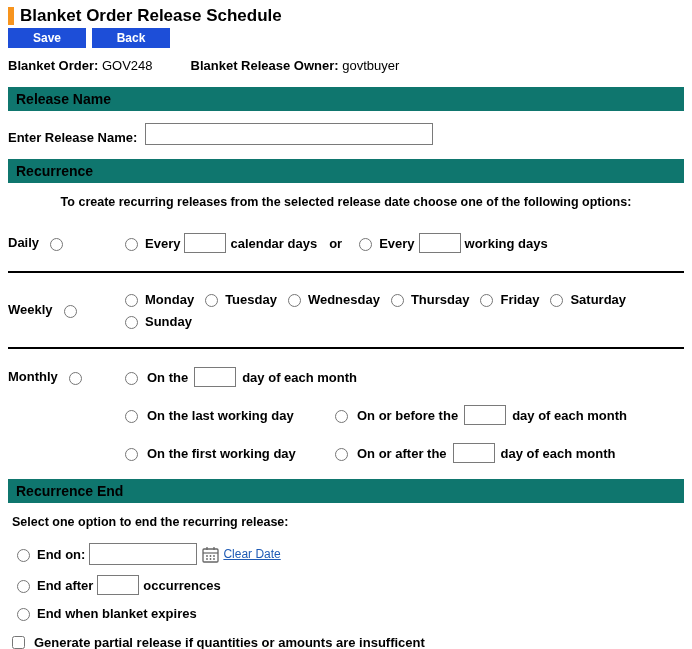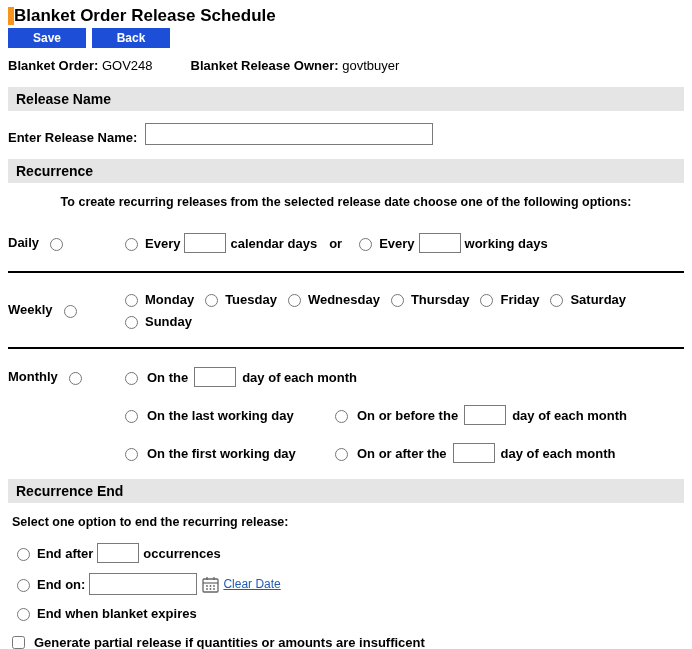--- a/index.html
+++ b/index.html
@@ -17,6 +17,7 @@
   .title-row {
     display: flex;
     align-items: center;
+    gap: 6px;
   }
   .orange-bar {
     width: 6px;

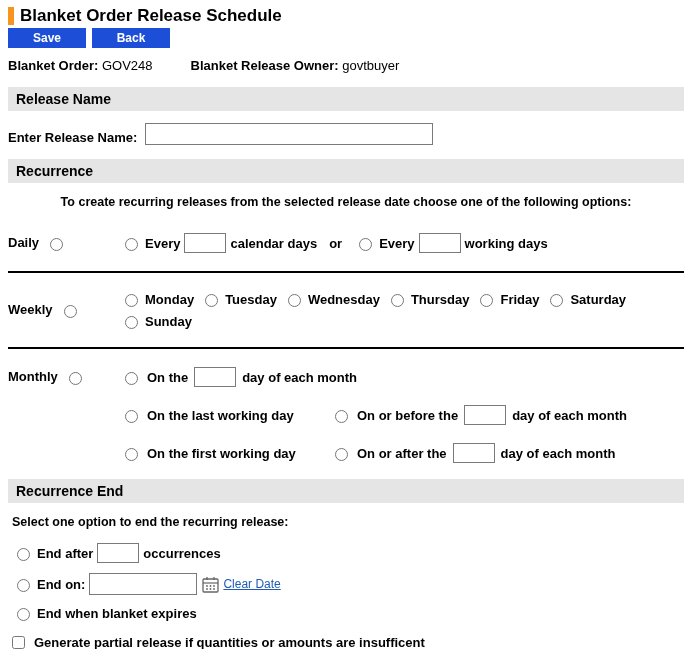--- a/index.html
+++ b/index.html
@@ -51,7 +51,7 @@
   }
   .info-label { font-weight: bold; }
   .section-header {
-    background: #e5e5e5;
+    background: #0f766e;
     font-weight: bold;
     font-size: 14px;
     padding: 4px 8px;

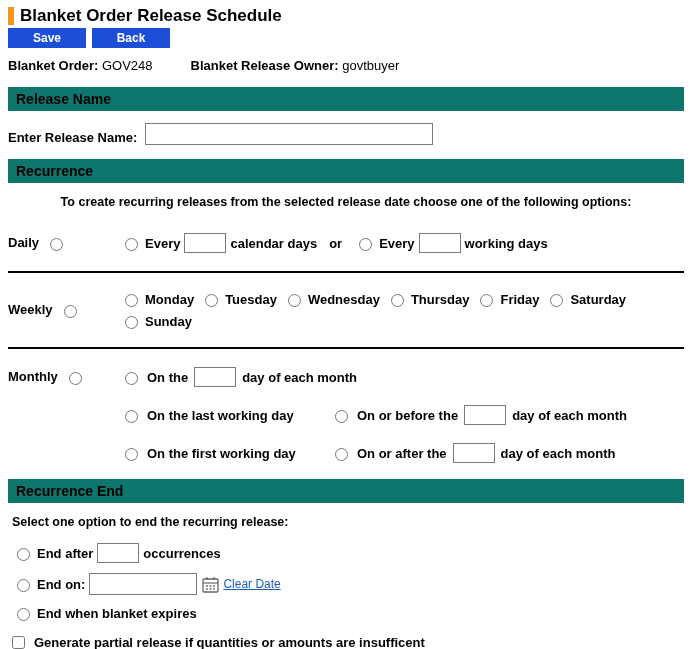--- a/index.html
+++ b/index.html
@@ -298,12 +298,6 @@
   <div class="sub-instr">Select one option to end the recurring release:</div>
 
   <div class="recur-block" style="display:flex;flex-direction:column;gap:10px;padding-left:4px;">
-    <div class="opt">
-      <input type="radio" name="end" style="">
-      <span>End after</span>
-      <input type="text" class="tiny" value="" style="">
-      <span>occurrences</span>
-    </div>
     <div class="opt">
       <input type="radio" name="end" style="">
       <span>End on:</span>
@@ -326,6 +320,12 @@
     </div>
     <div class="opt">
       <input type="radio" name="end" style="">
+      <span>End after</span>
+      <input type="text" class="tiny" value="" style="">
+      <span>occurrences</span>
+    </div>
+    <div class="opt">
+      <input type="radio" name="end" style="">
       <span>End when blanket expires</span>
     </div>
   </div>

